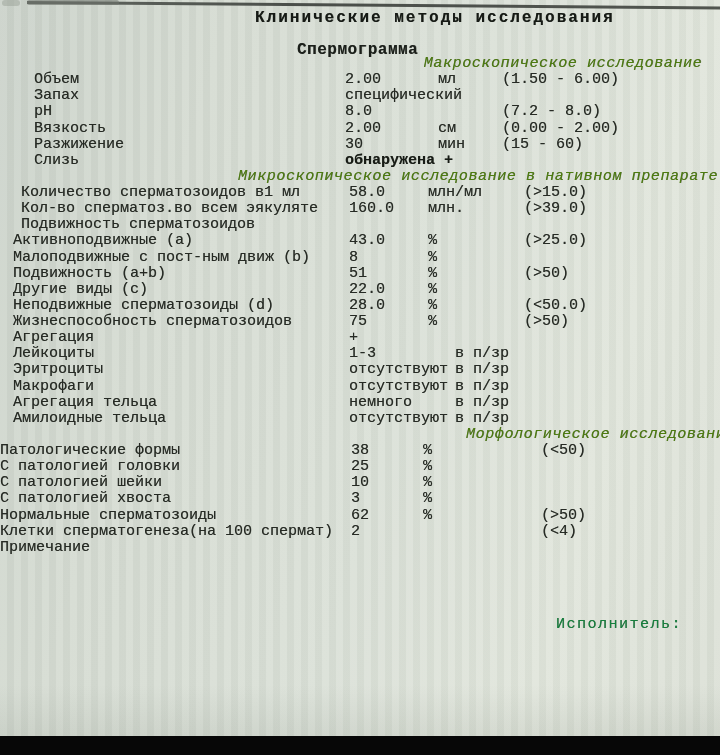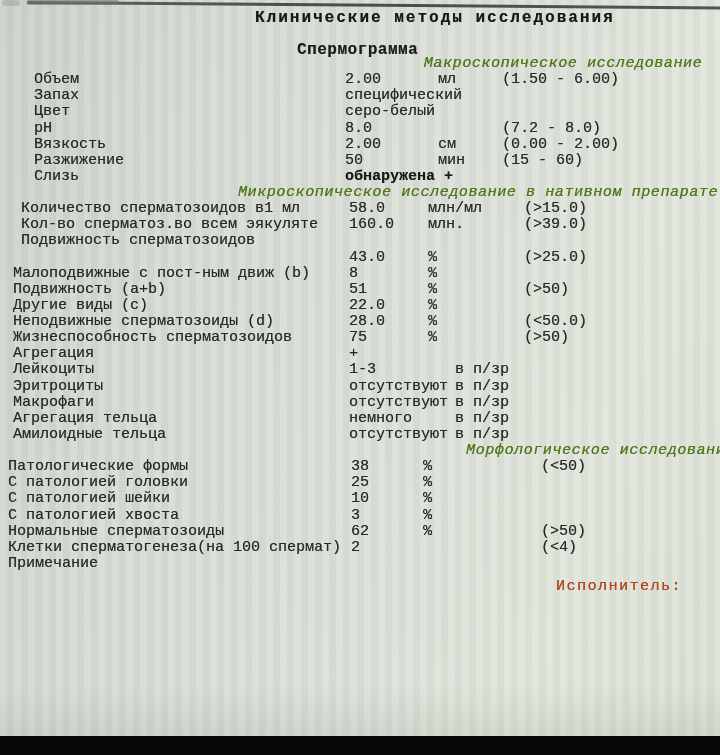--- a/index.html
+++ b/index.html
@@ -86,7 +86,6 @@
         <div class="row heading"><span class="heading">Макроскопическое исследование</span></div>
         <div class="row"><span class="label">Объем</span><span class="value">2.00</span><span class="unit">мл</span><span class="ref">(1.50 - 6.00)</span></div>
         <div class="row"><span class="label">Запах</span><span class="value">специфический</span></div>
-        <div class="row"><span class="label">Цвет</span><span class="value">серо-белый</span></div>
         <div class="row"><span class="label">pH</span><span class="value">8.0</span><span class="ref">(7.2 - 8.0)</span></div>
         <div class="row"><span class="label">Вязкость</span><span class="value">2.00</span><span class="unit">см</span><span class="ref">(0.00 - 2.00)</span></div>
         <div class="row"><span class="label">Разжижение</span><span class="value">50</span><span class="unit">мин</span><span class="ref">(15 - 60)</span></div>

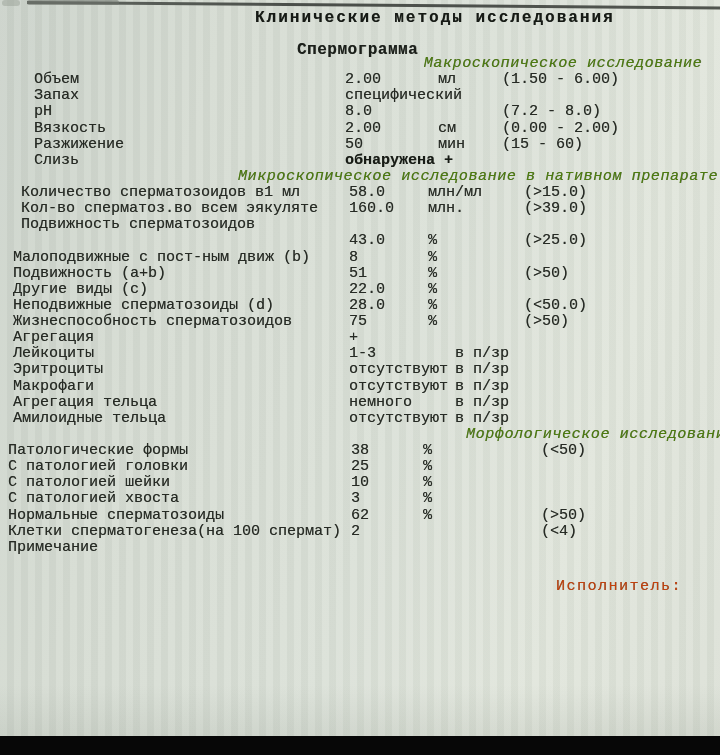--- a/index.html
+++ b/index.html
@@ -88,7 +88,7 @@
         <div class="row"><span class="label">Запах</span><span class="value">специфический</span></div>
         <div class="row"><span class="label">pH</span><span class="value">8.0</span><span class="ref">(7.2 - 8.0)</span></div>
         <div class="row"><span class="label">Вязкость</span><span class="value">2.00</span><span class="unit">см</span><span class="ref">(0.00 - 2.00)</span></div>
-        <div class="row"><span class="label">Разжижение</span><span class="value">50</span><span class="unit">мин</span><span class="ref">(15 - 60)</span></div>
+        <div class="row"><span class="label">Разжижение</span><span class="value">30</span><span class="unit">мин</span><span class="ref">(15 - 60)</span></div>
         <div class="row"><span class="label">Слизь</span><span class="value v-bold">обнаружена +</span></div>
       </section>
       <section class="sec s1">

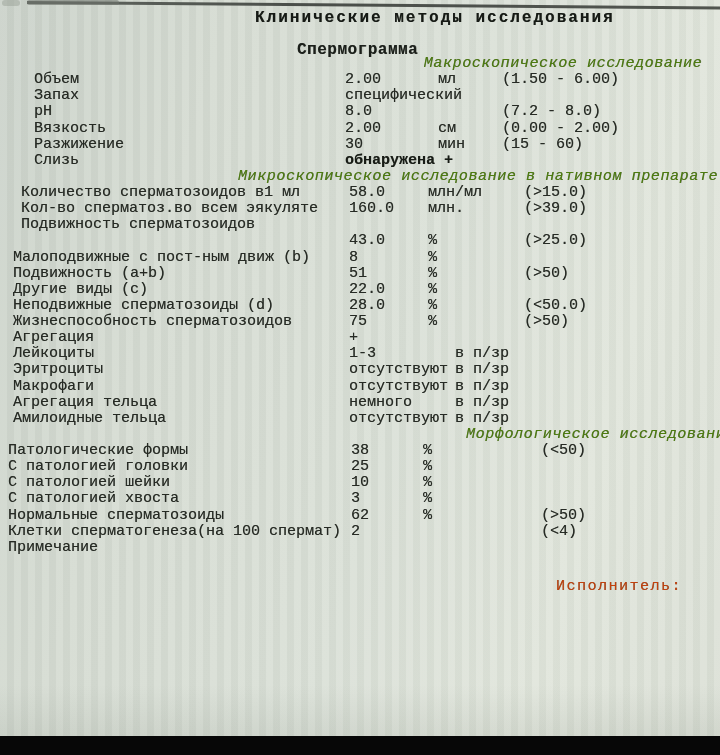--- a/index.html
+++ b/index.html
@@ -96,7 +96,7 @@
         <div class="row"><span class="label">Количество сперматозоидов в1 мл</span><span class="value">58.0</span><span class="unit">млн/мл</span><span class="ref">(&gt;15.0)</span></div>
         <div class="row"><span class="label">Кол-во сперматоз.во всем эякуляте</span><span class="value">160.0</span><span class="unit">млн.</span><span class="ref">(&gt;39.0)</span></div>
         <div class="row"><span class="label">Подвижность сперматозоидов</span></div>
-        <div class="row"><span class="value">43.0</span><span class="unit">%</span><span class="ref">(&gt;25.0)</span></div>
+        <div class="row"><span class="label">Активноподвижные (a)</span><span class="value">43.0</span><span class="unit">%</span><span class="ref">(&gt;25.0)</span></div>
         <div class="row"><span class="label">Малоподвижные с пост-ным движ (b)</span><span class="value">8</span><span class="unit">%</span></div>
         <div class="row"><span class="label">Подвижность (a+b)</span><span class="value">51</span><span class="unit">%</span><span class="ref">(&gt;50)</span></div>
         <div class="row"><span class="label">Другие виды (c)</span><span class="value">22.0</span><span class="unit">%</span></div>

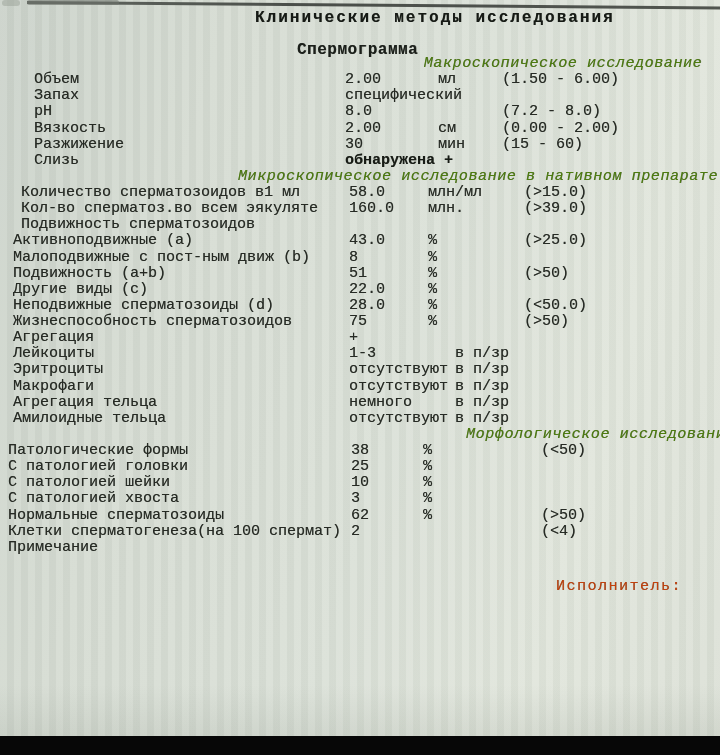--- a/index.html
+++ b/index.html
@@ -45,7 +45,7 @@
   .s1 .row:nth-child(n+5) .label{padding-left:13px}
   .s1 .value{left:349px}.s1 .unit{left:428px}.s1 .unit.far{left:455px}.s1 .ref{left:524px}
   .s1 .heading{padding-left:118px}
-  .s2 .label{padding-left:8px}
+  .s2 .label{}
   .s2 .value{left:351px}.s2 .unit{left:423px}.s2 .ref{left:541px}
   .s2 .heading{padding-left:233px}
   .executor{

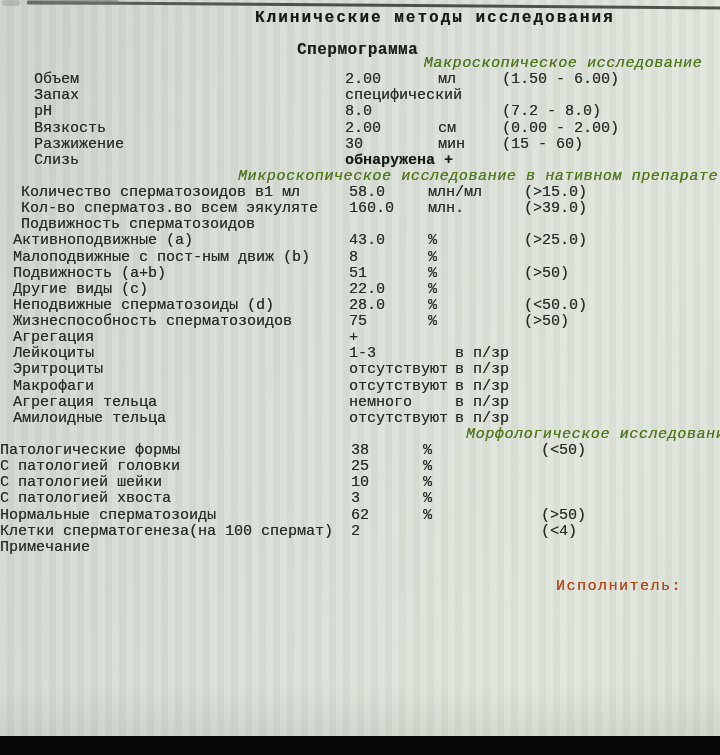--- a/index.html
+++ b/index.html
@@ -49,8 +49,8 @@
   .s2 .value{left:351px}.s2 .unit{left:423px}.s2 .ref{left:541px}
   .s2 .heading{padding-left:233px}
   .executor{
-    position:absolute;top:578px;left:556px;
-    font-size:15px;letter-spacing:1.5px;color:#c2410c;white-space:pre;
+    position:absolute;top:616px;left:556px;
+    font-size:15px;letter-spacing:1.5px;color:#15803d;white-space:pre;
   }
   
   .top-line{

